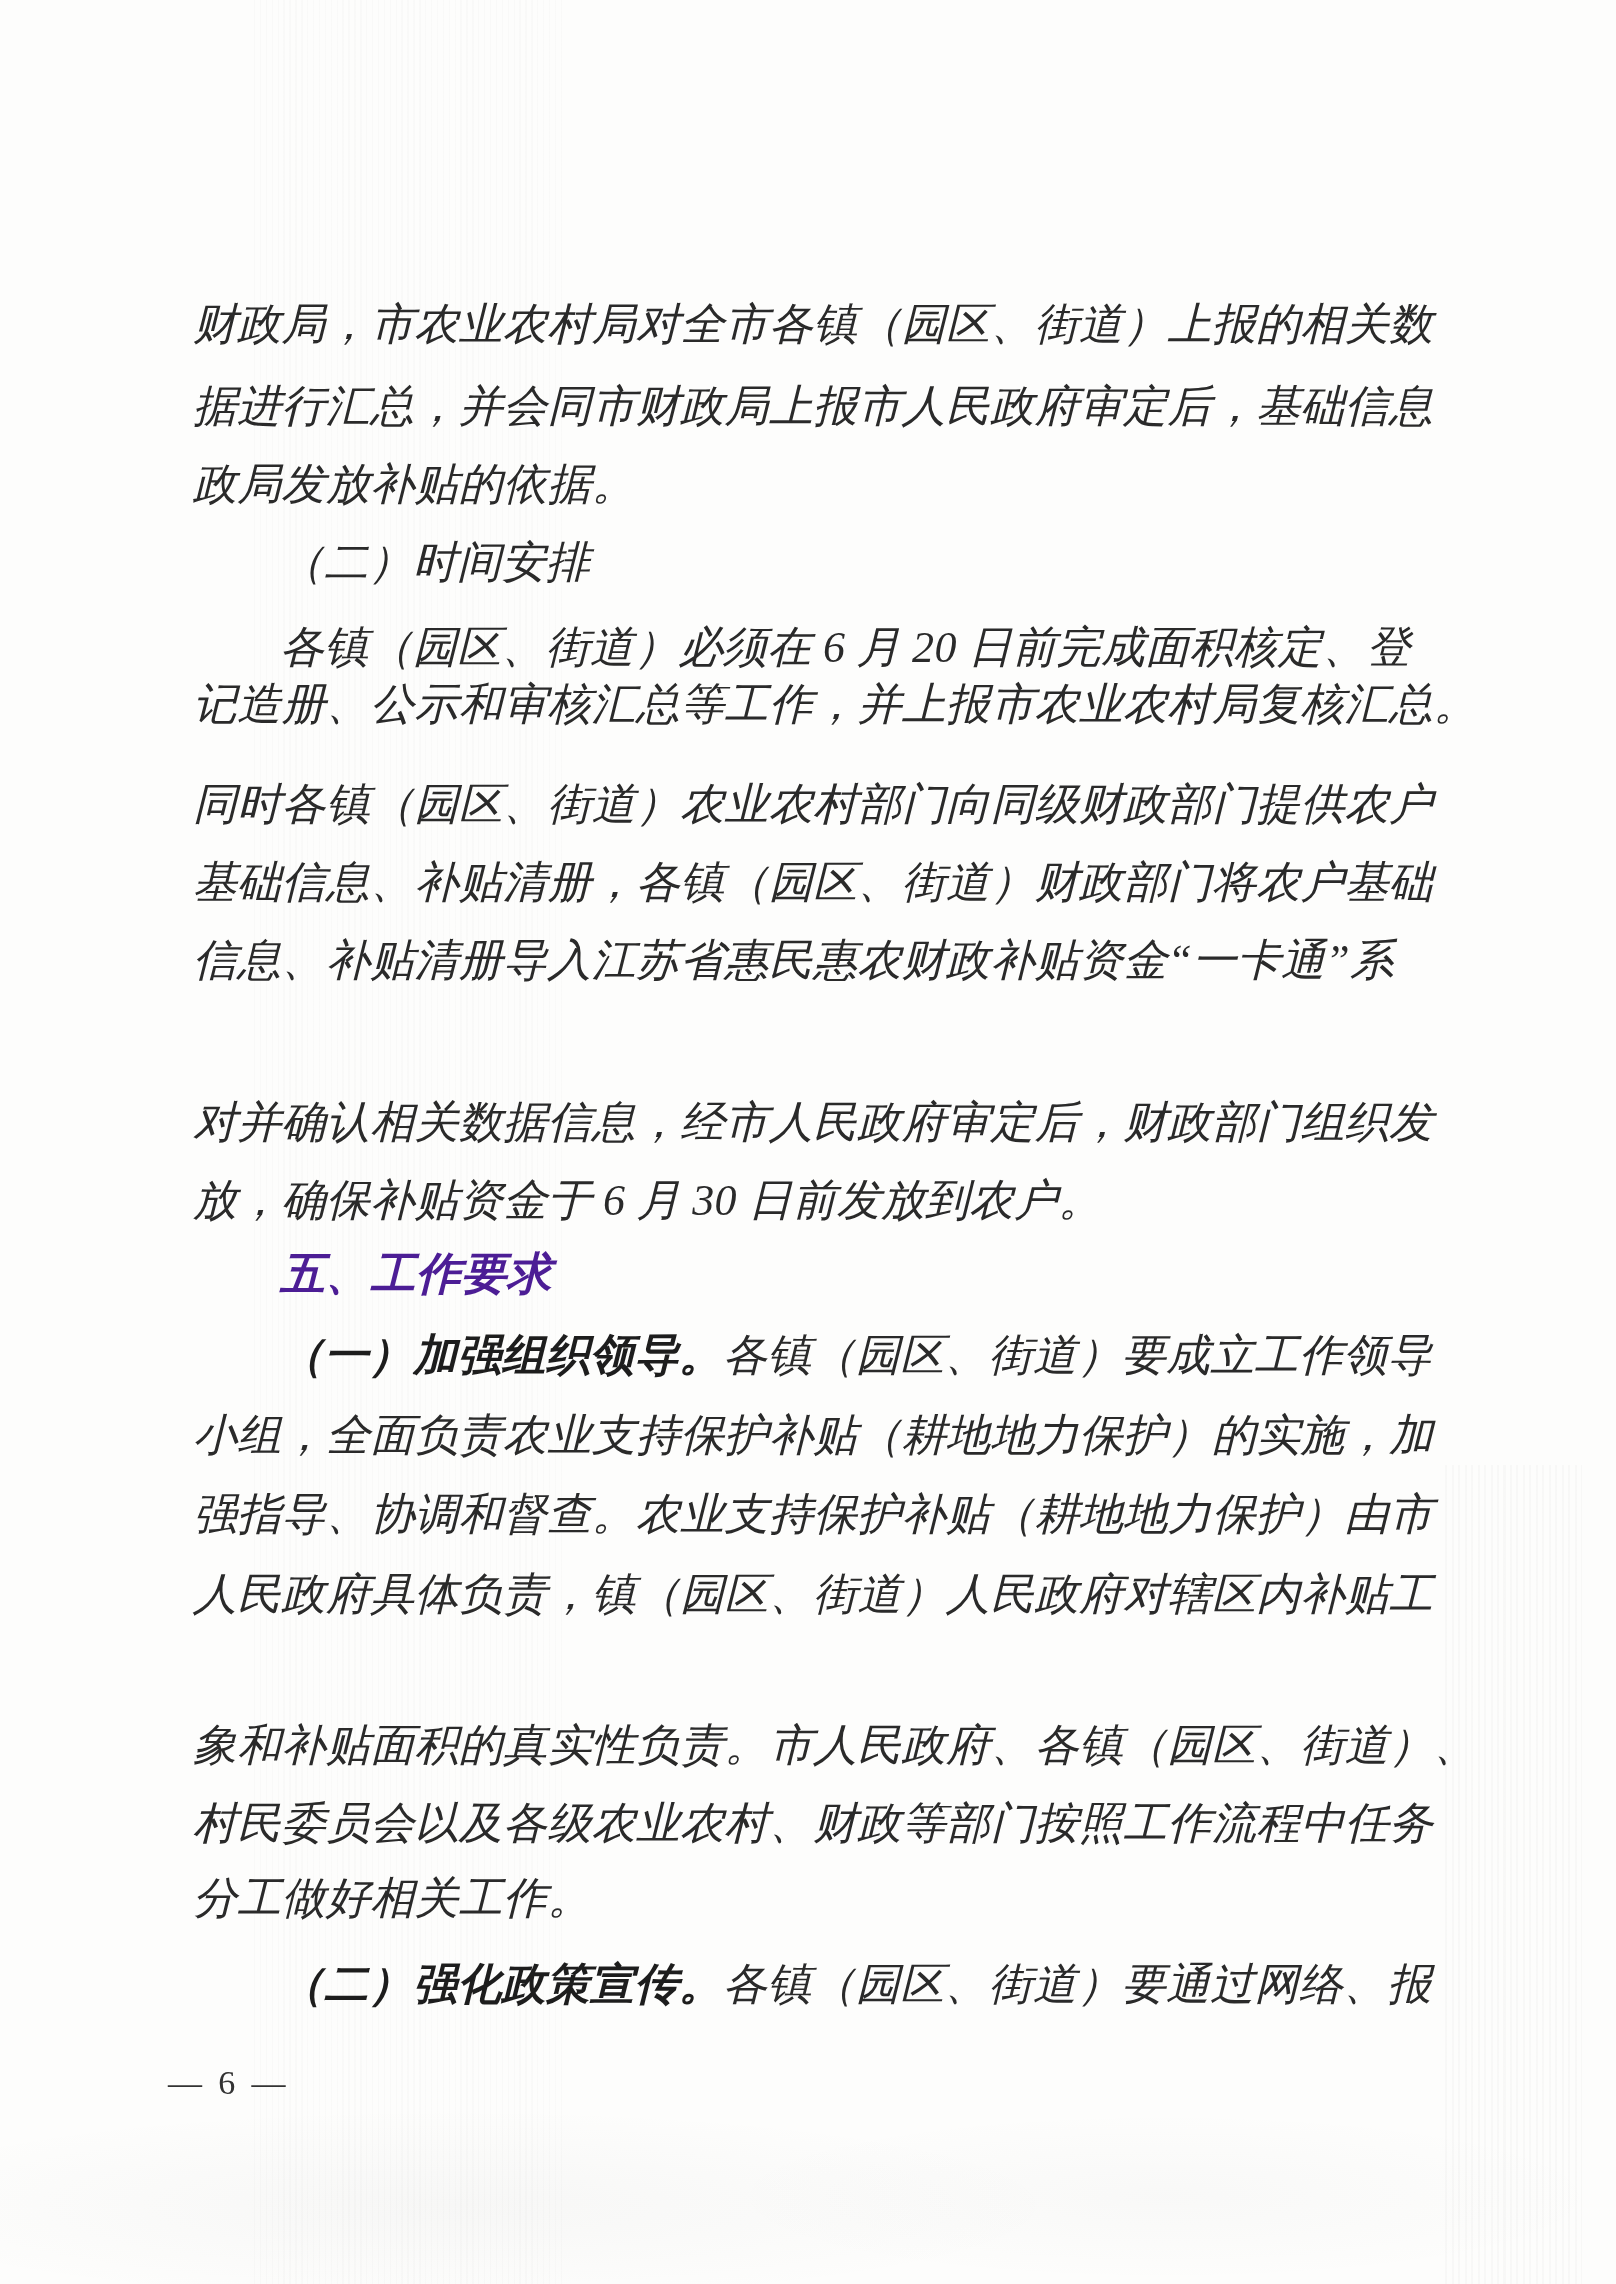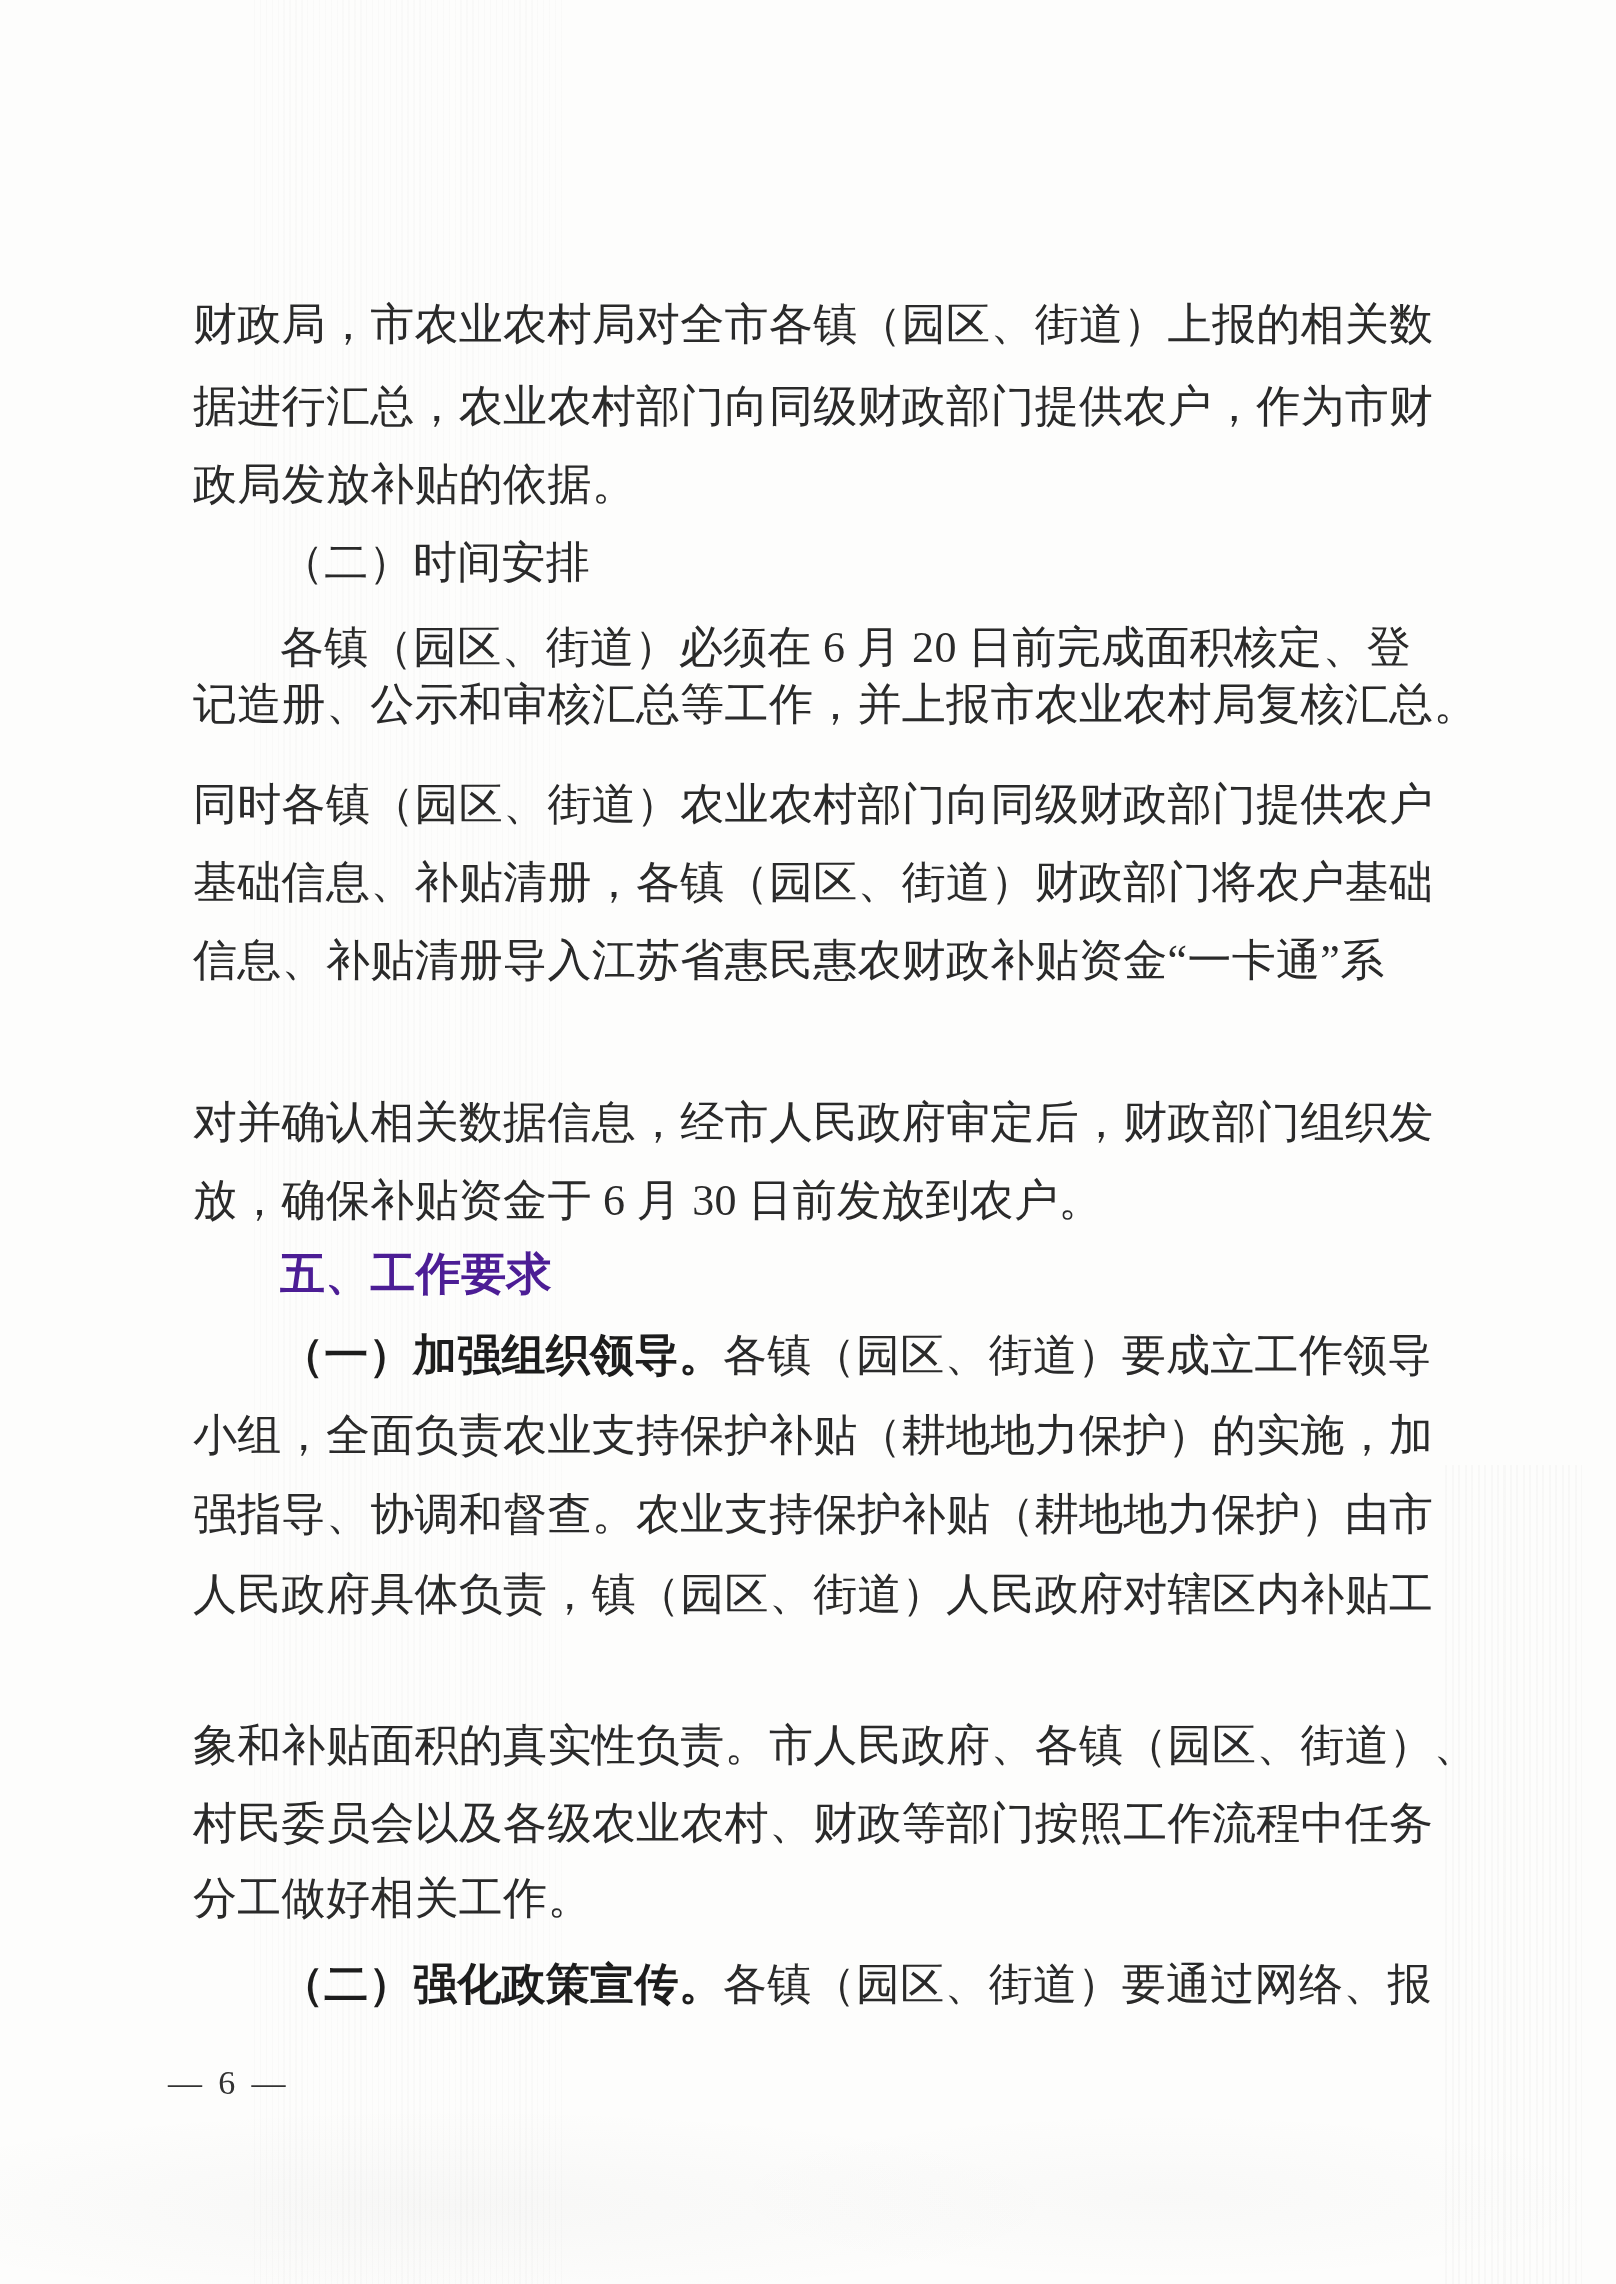--- a/index.html
+++ b/index.html
@@ -51,6 +51,7 @@
     color: #2a2a2a;
     white-space: nowrap;
     letter-spacing: 0.3px;
+    font-style: italic;
   }
   .indent { text-indent: 87px; }
   .sec {

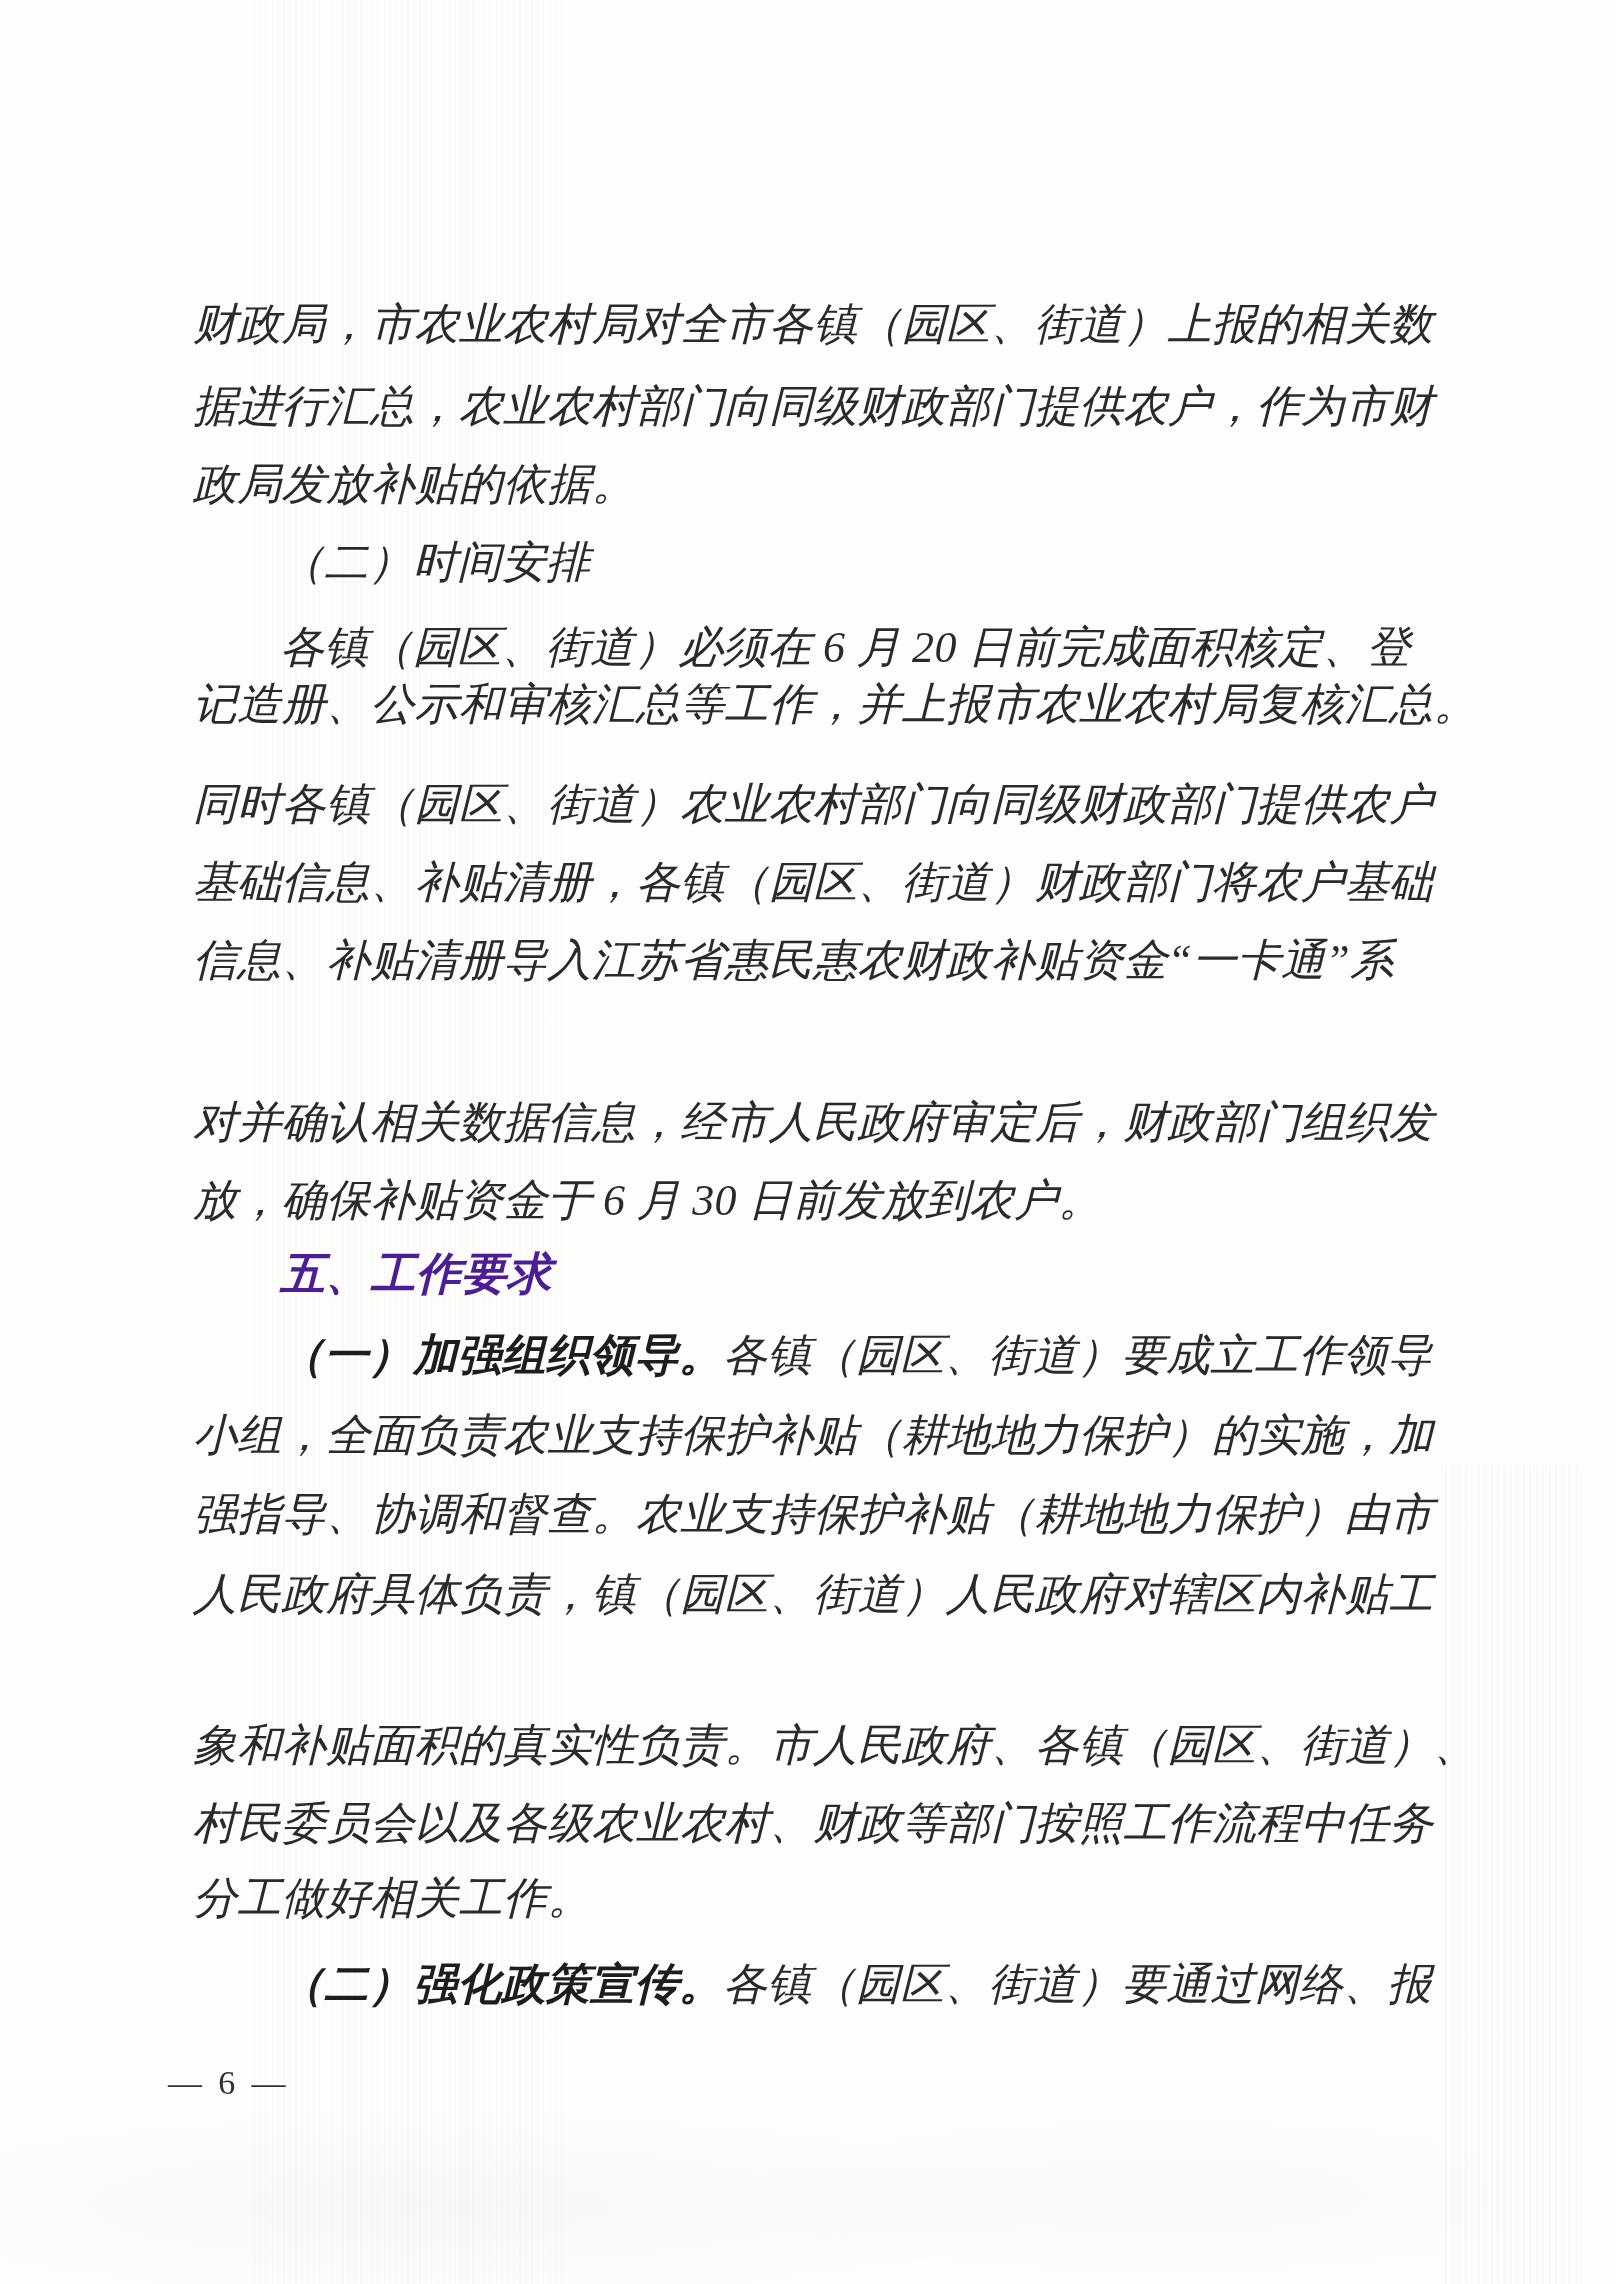--- a/index.html
+++ b/index.html
@@ -83,7 +83,7 @@
   <div class="mottle-bottom"></div>
 
   <div class="line" style="top:286px">财政局，市农业农村局对全市各镇（园区、街道）上报的相关数</div>
-  <div class="line" style="top:368px">据进行汇总，农业农村部门向同级财政部门提供农户，作为市财</div>
+  <div class="line" style="top:368px">据进行汇总，并会同市财政局上报市人民政府审定后，基础信息</div>
   <div class="line" style="top:446px">政局发放补贴的依据。</div>
   <div class="line indent" style="top:524px">（二）时间安排</div>
   <div class="line indent" style="top:609px">各镇（园区、街道）必须在 6 月 20 日前完成面积核定、登</div>

